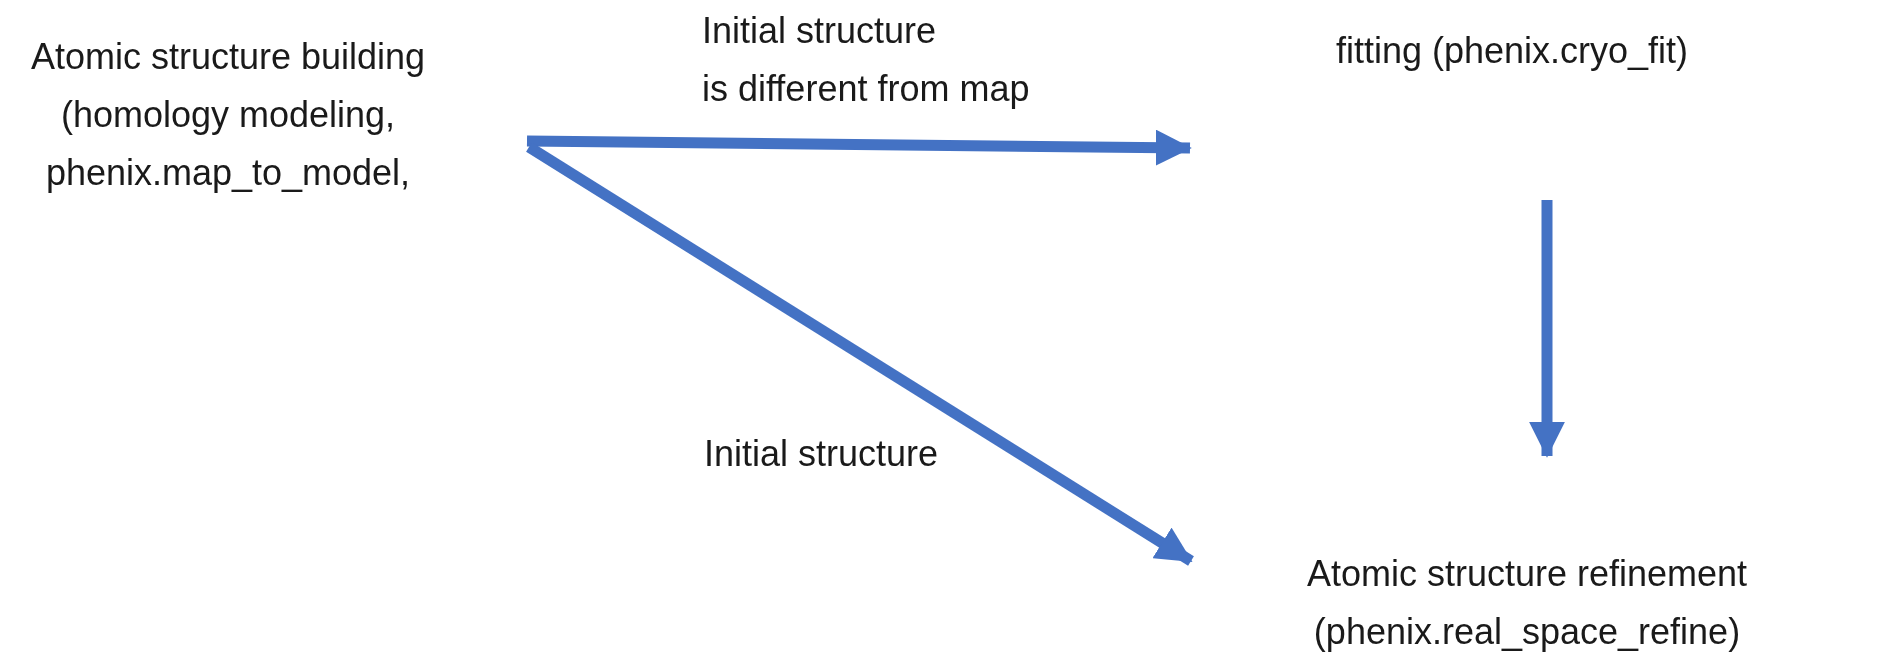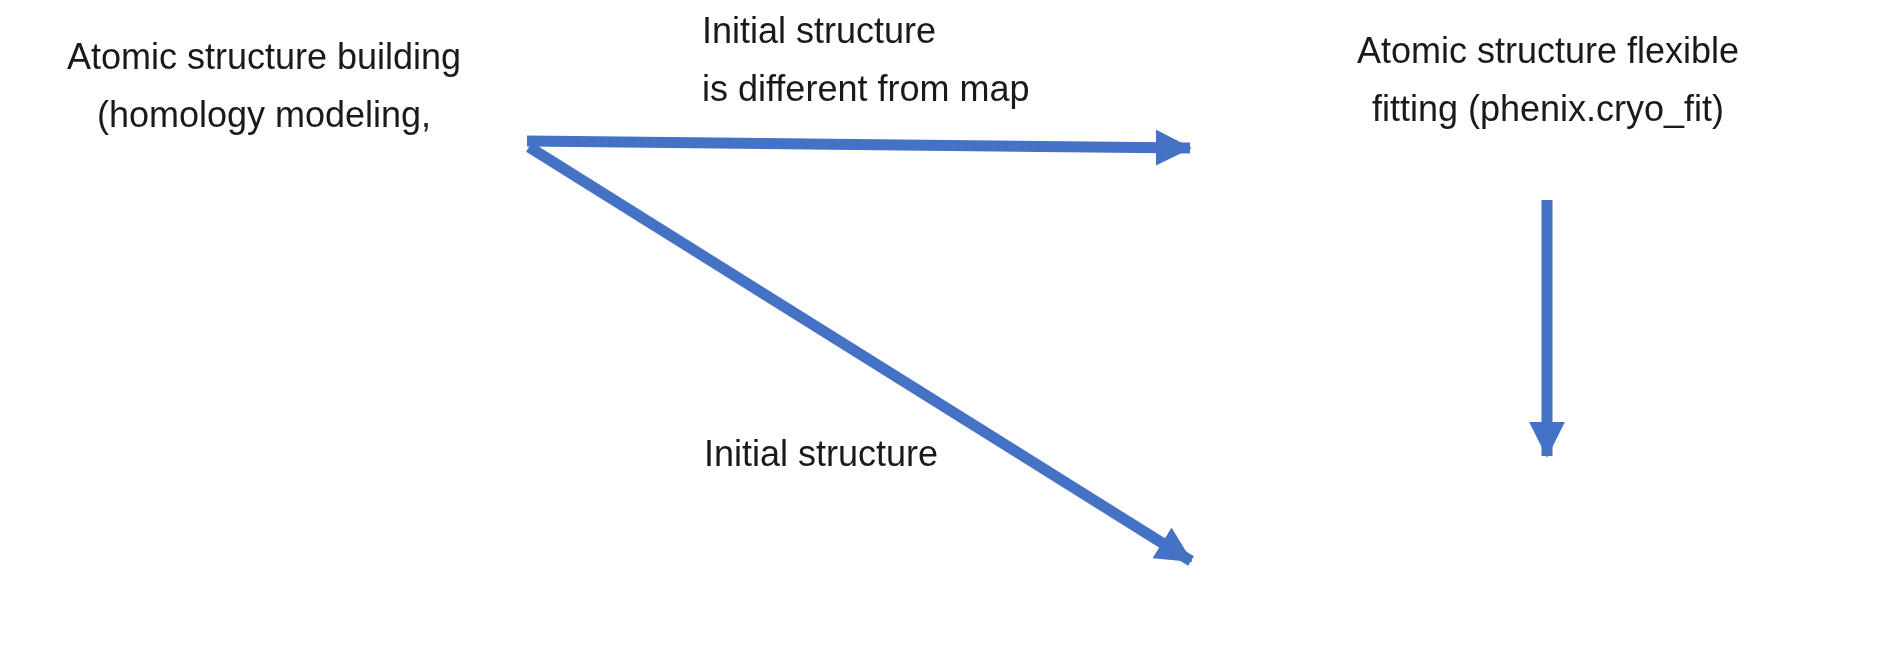--- a/index.html
+++ b/index.html
@@ -24,7 +24,6 @@
     position: absolute;
     text-align: center;
     white-space: nowrap;
-    padding-left: 36px;
   }
   .edge-label {
     position: absolute;

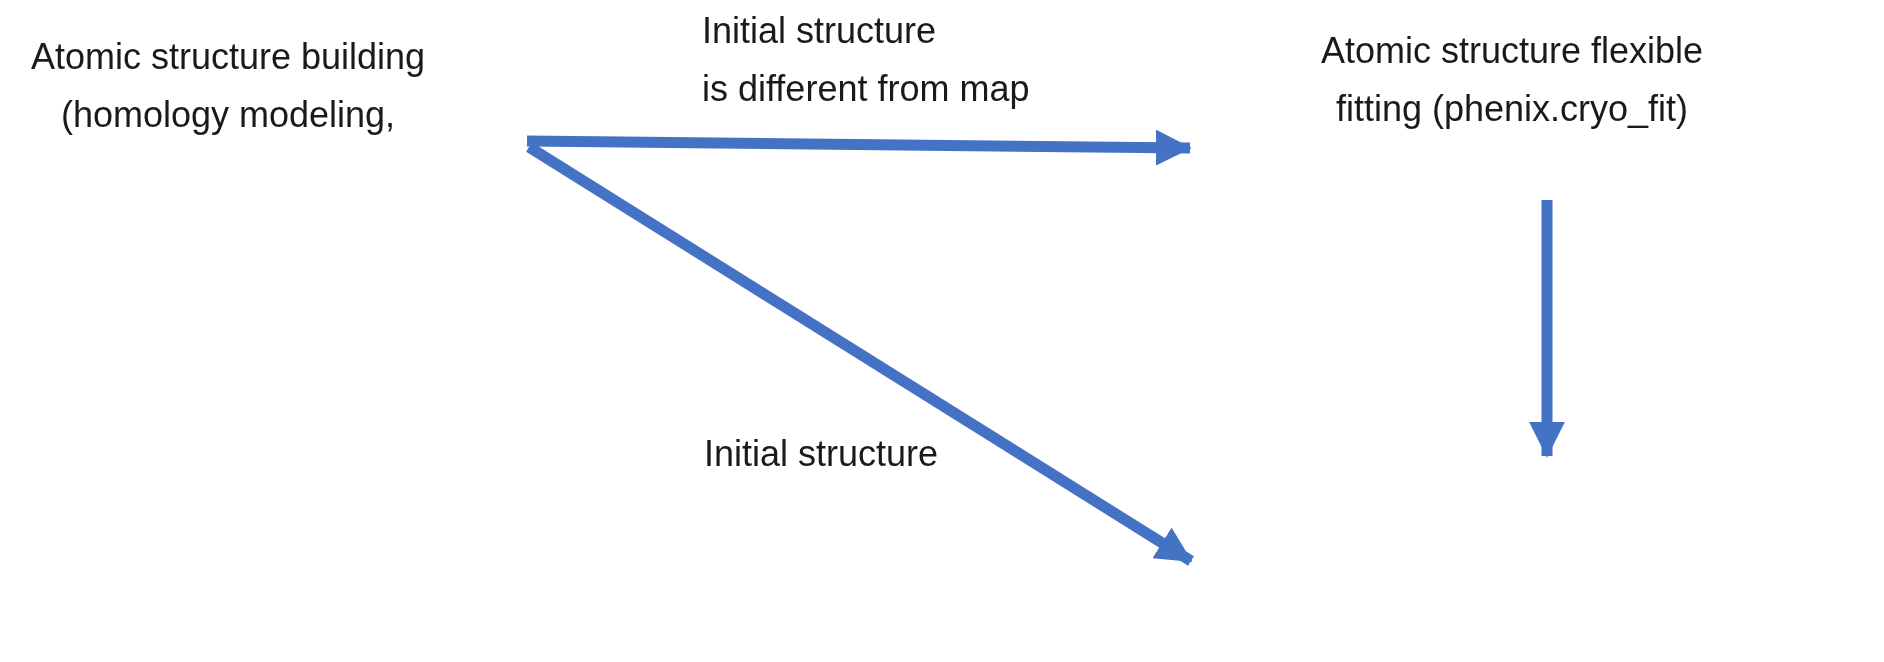--- a/index.html
+++ b/index.html
@@ -60,7 +60,6 @@
   </div>
 
   <div class="node" style="left:1286px; top:22px; width:452px;">
-    <div>Atomic structure flexible</div>
     <div><span>fitting (</span><span class="it">phenix.cryo_fit</span><span>)</span></div>
   </div>
 

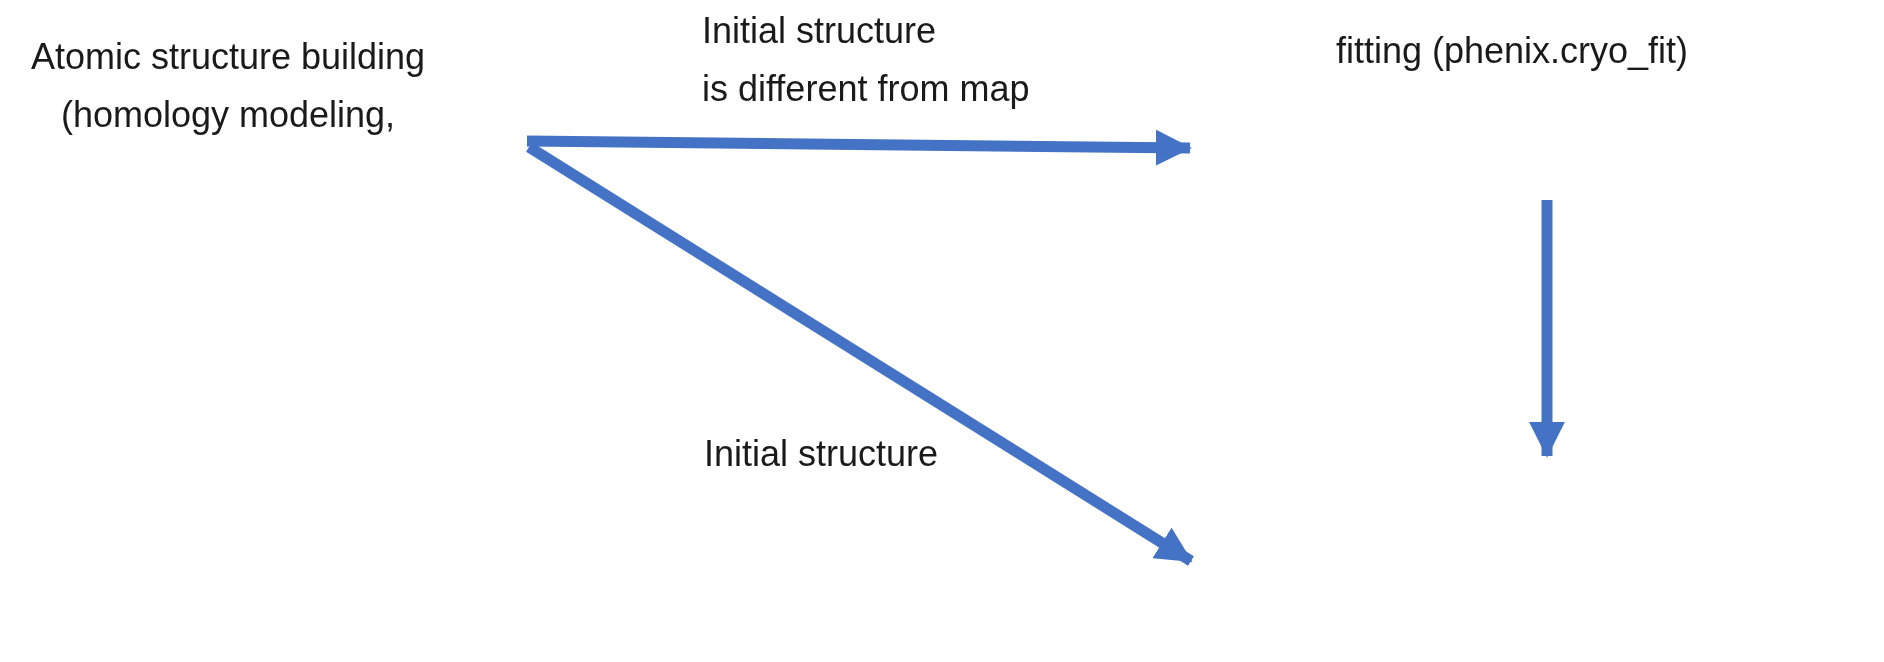--- a/index.html
+++ b/index.html
@@ -52,6 +52,7 @@
   <div class="node" style="left:0px; top:28px; width:456px;">
     <div>Atomic structure building</div>
     <div>(homology modeling,</div>
+    <div class="it">phenix.map_to_model,</div>
   </div>
 
   <div class="edge-label" style="left:656px; top:2px;">

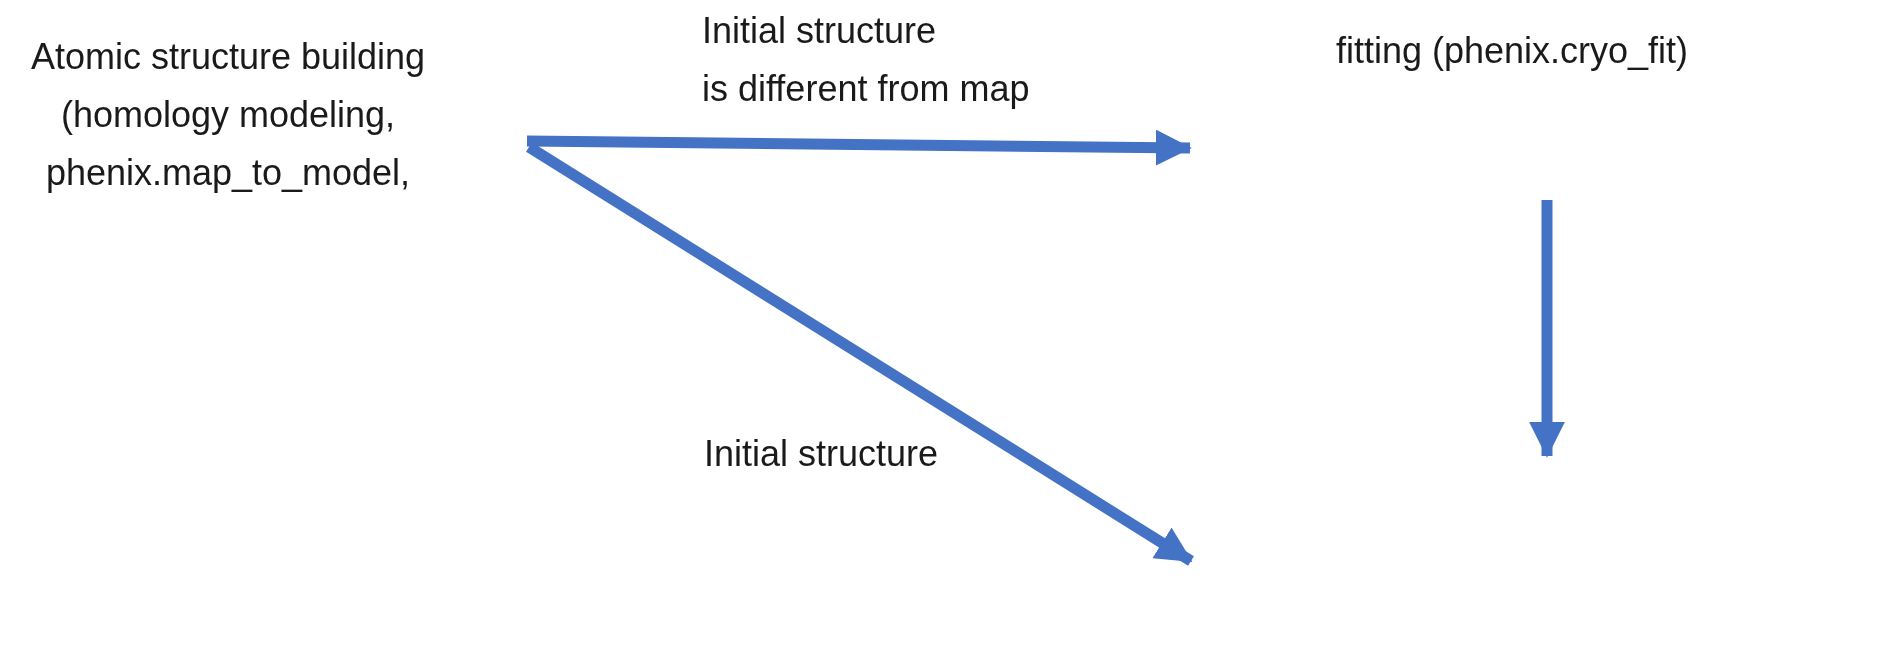--- a/index.html
+++ b/index.html
@@ -68,6 +68,10 @@
     <div>Initial structure</div>
   </div>
 
+  <div class="node" style="left:1272px; top:545px; width:510px;">
+    <div>Atomic structure refinement</div>
+    <div><span>(</span><span class="it">phenix.real_space_refine</span><span>)</span></div>
+  </div>
 
 </div>
 

